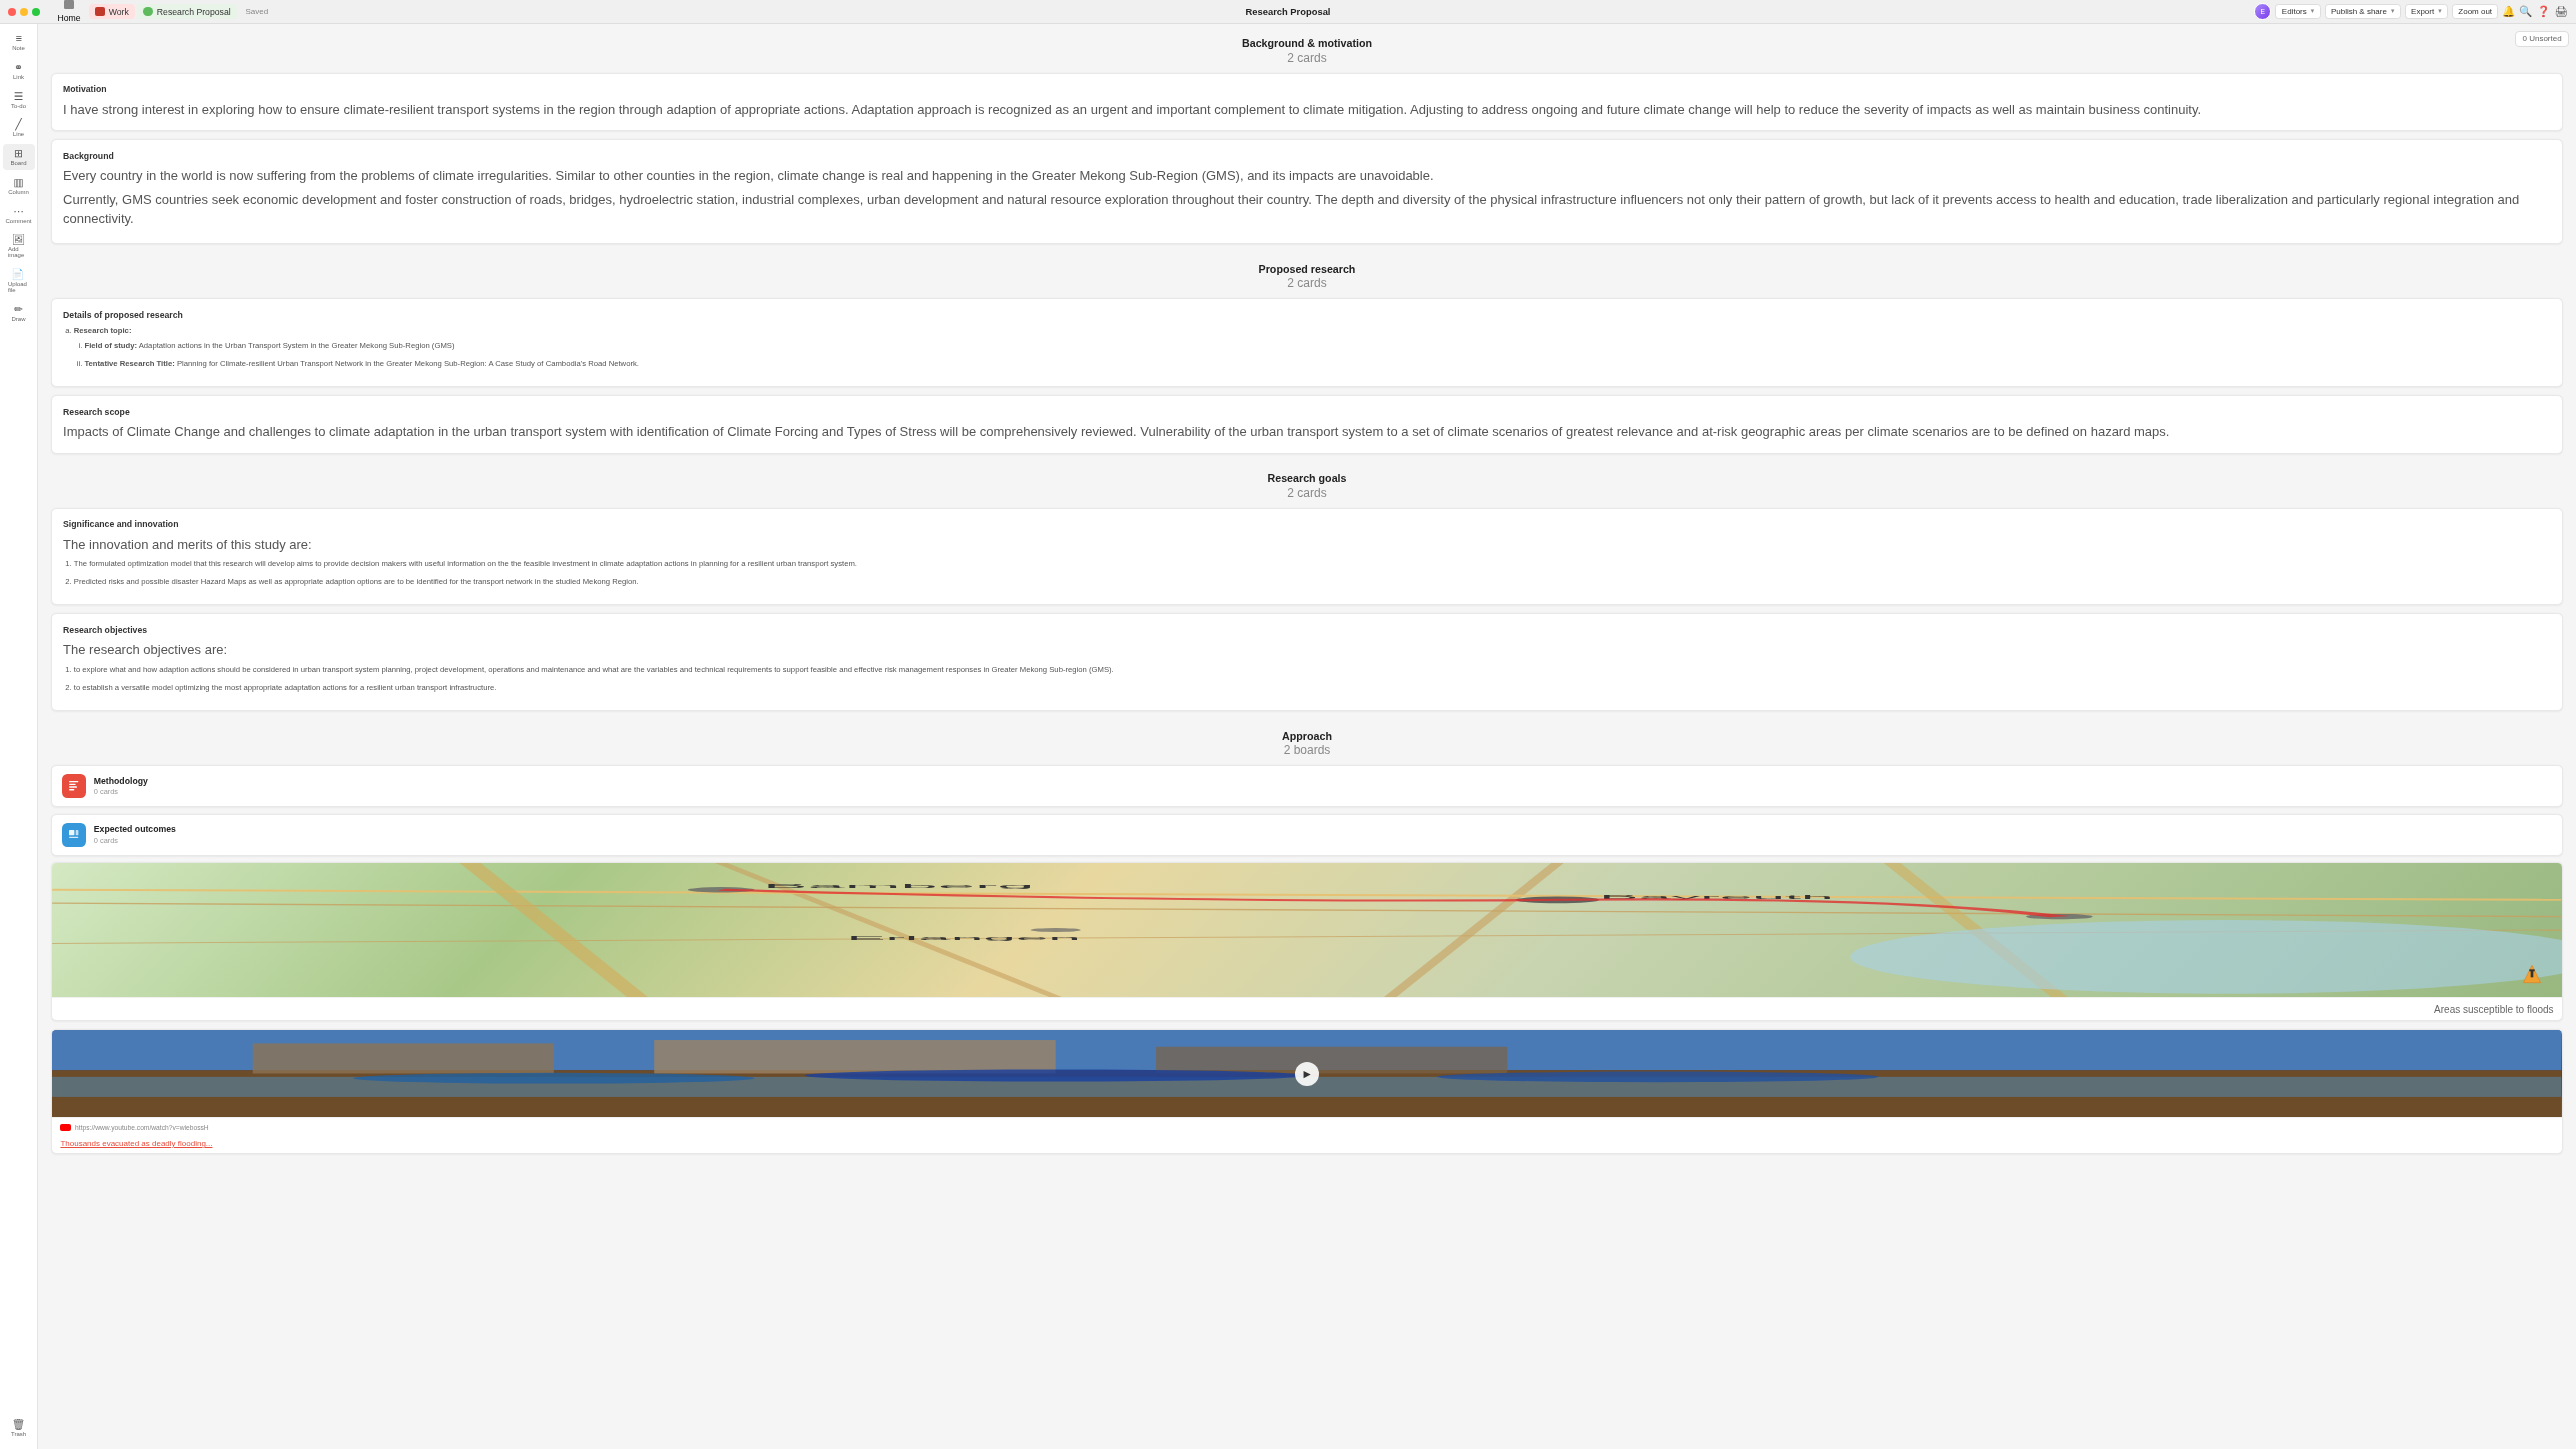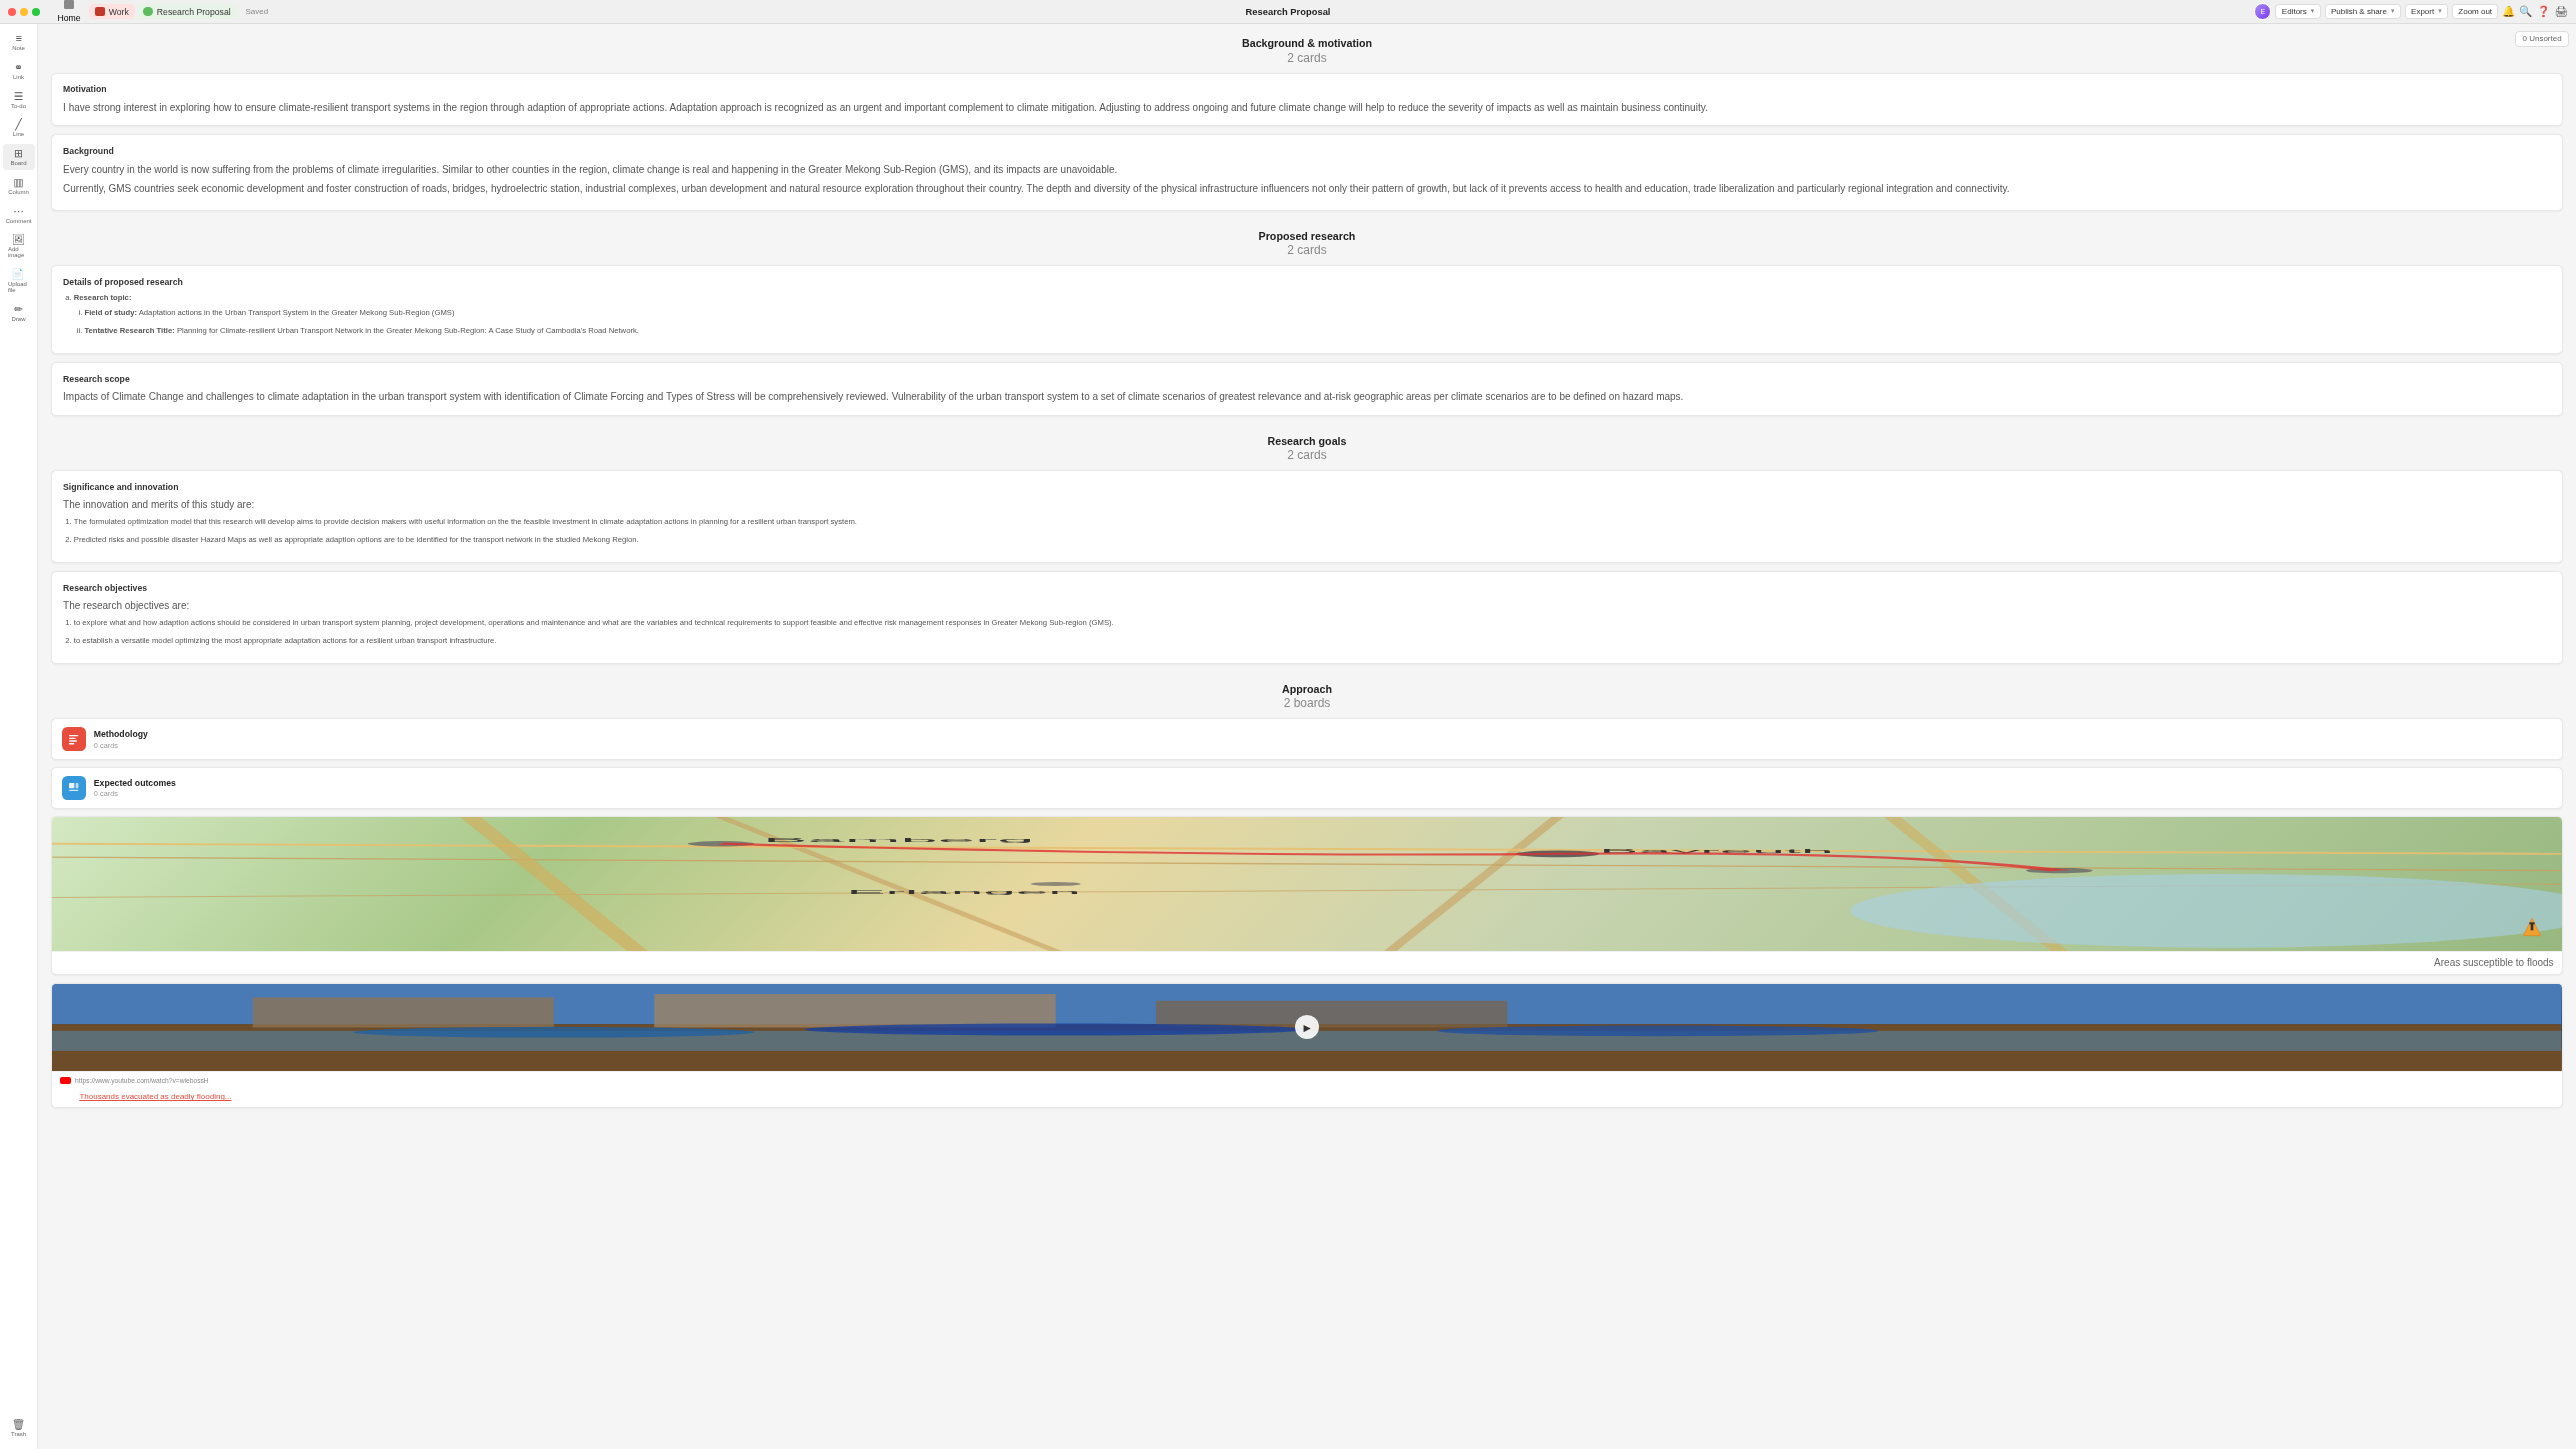--- a/index.html
+++ b/index.html
@@ -54,7 +54,7 @@
     
     .card { background: white; border-radius: 5.4px; border: 0.7px solid #e8e8e8; padding: 10.7px; margin-bottom: 8px; box-shadow: 0 0.7px 2px rgba(0,0,0,0.05); }
     .card-section-title { font-size: 8.7px; font-weight: 600; color: #333; margin-bottom: 5.4px; }
-    .card-text { font-size: 10px; color: #555; line-height: 1.5; }
+    .card-text { font-size: 13px; color: #555; line-height: 1.5; }
     .card-text p { margin-bottom: 4px; }
 
     

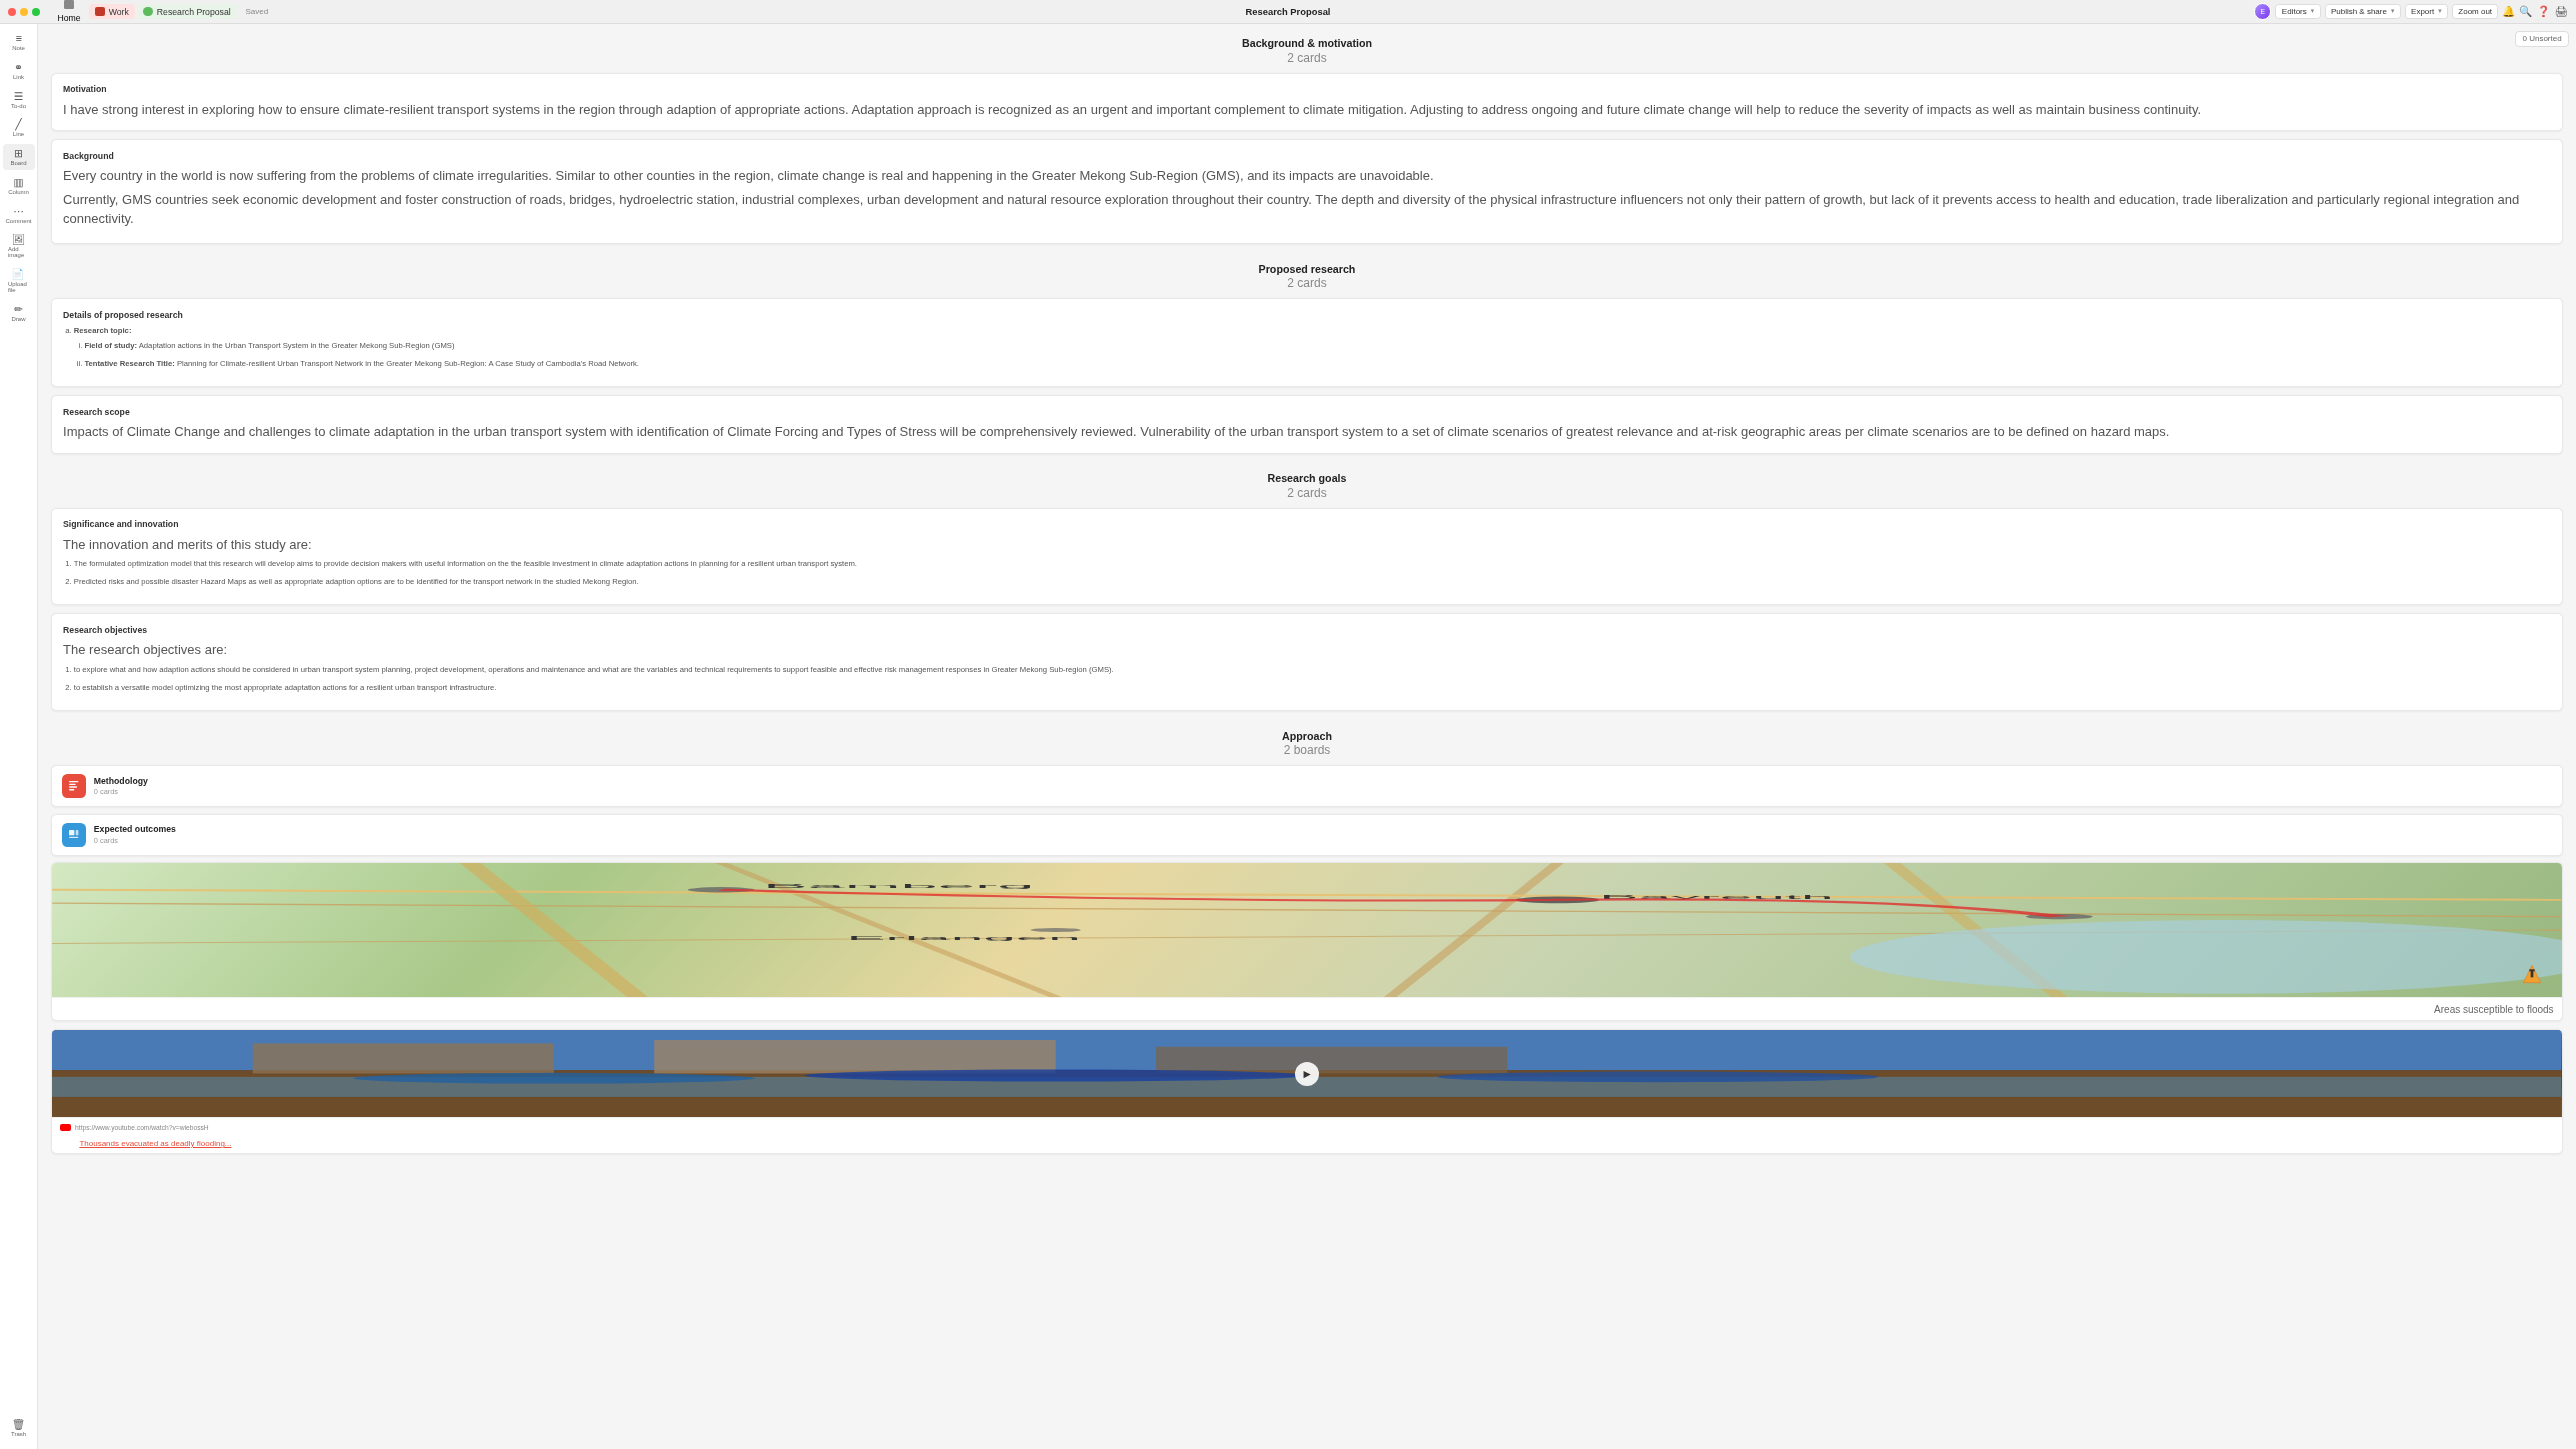--- a/index.html
+++ b/index.html
@@ -371,7 +371,7 @@
             <span class="yt-icon"></span>
             <span style="color:#888;font-size:6.7px;">https://www.youtube.com/watch?v=wiebossH</span>
           </div>
-          <div class="video-title-link" style="cursor:pointer;margin-left:19px;">Thousands evacuated as deadly flooding...</div>
+          <div class="video-title-link" style="cursor:pointer;">Thousands evacuated as deadly flooding...</div>
         </div>
       </div>
 

